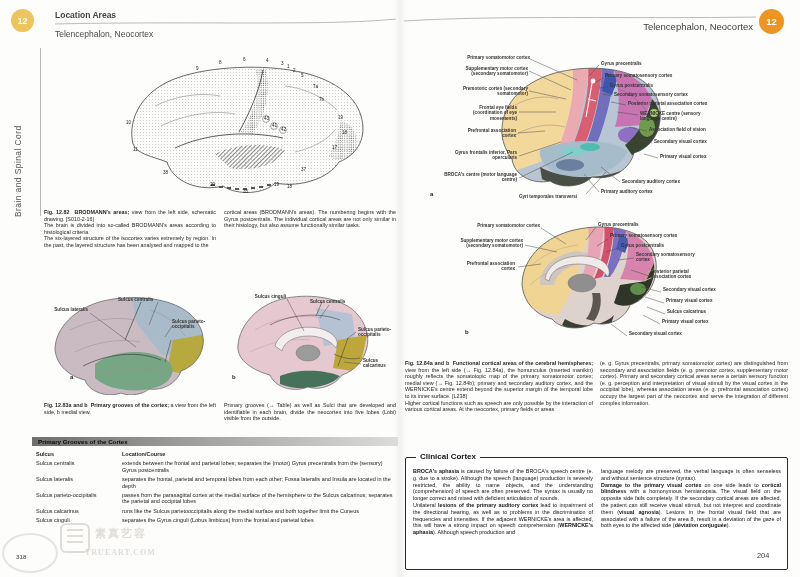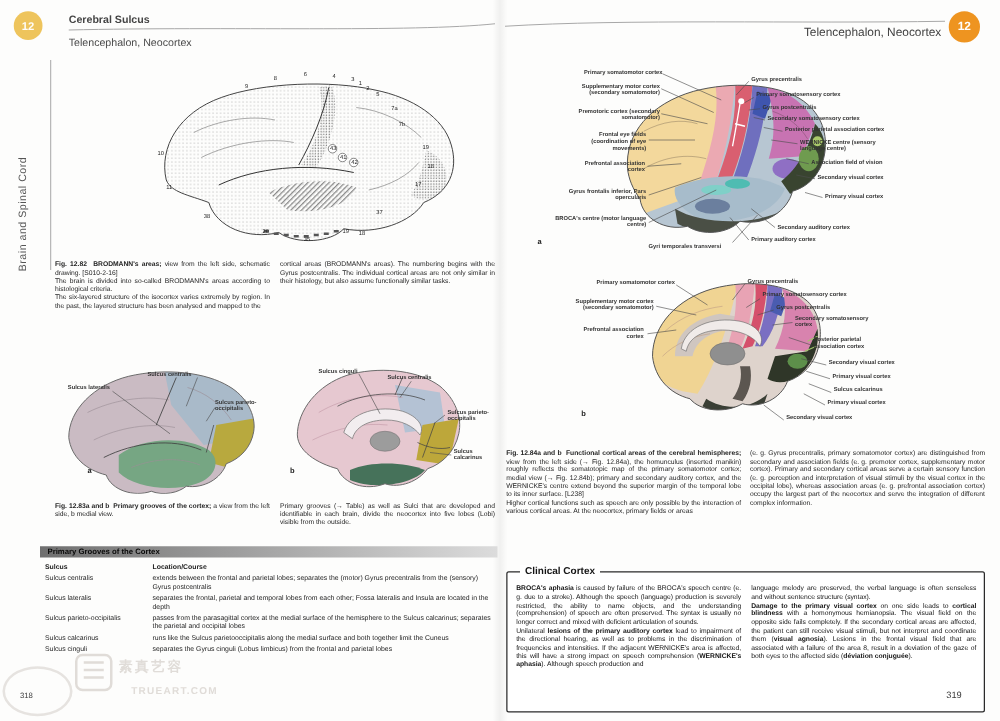--- a/index.html
+++ b/index.html
@@ -239,7 +239,7 @@
     </div>
   <div class="sideline"></div>
   <div class="sidetext">Brain and Spinal Cord</div>
-  <div class="kicker">Cerebral Sulcus</div>
+  <div class="kicker">Location Areas</div>
   <div class="htitle">Telencephalon, Neocortex</div>
 
   <span class="bn" style="left:196px;top:67px;">9</span>

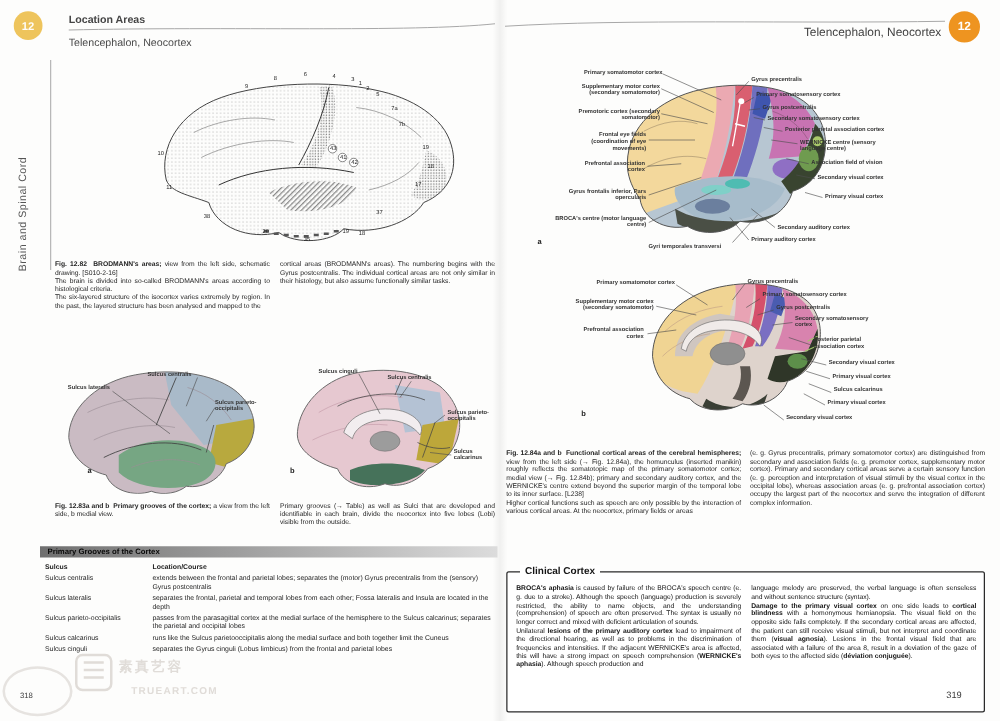--- a/index.html
+++ b/index.html
@@ -39,7 +39,7 @@
   .clin{position:absolute;font-size:5.4px;line-height:6.8px;color:#141414;text-align:justify;}
   .wm{position:absolute;color:rgba(200,193,186,0.55);font-weight:bold;pointer-events:none;}
   .wm-cn{left:95px;top:526px;font-size:11px;letter-spacing:2px;}
-  .wm-url{left:105px;top:548px;font-size:8px;letter-spacing:1px;color:rgba(205,199,192,0.6);}
+  .wm-url{left:85px;top:548px;font-size:8px;letter-spacing:1px;color:rgba(205,199,192,0.6);font-family:Liberation Serif, serif;}
   .wm-logo{left:60px;top:523px;width:26px;height:26px;border:2px solid rgba(205,199,192,0.6);
            border-radius:6px;}
   .wm-logo i{display:block;height:2px;background:rgba(205,199,192,0.6);margin:4px 5px 0 5px;}

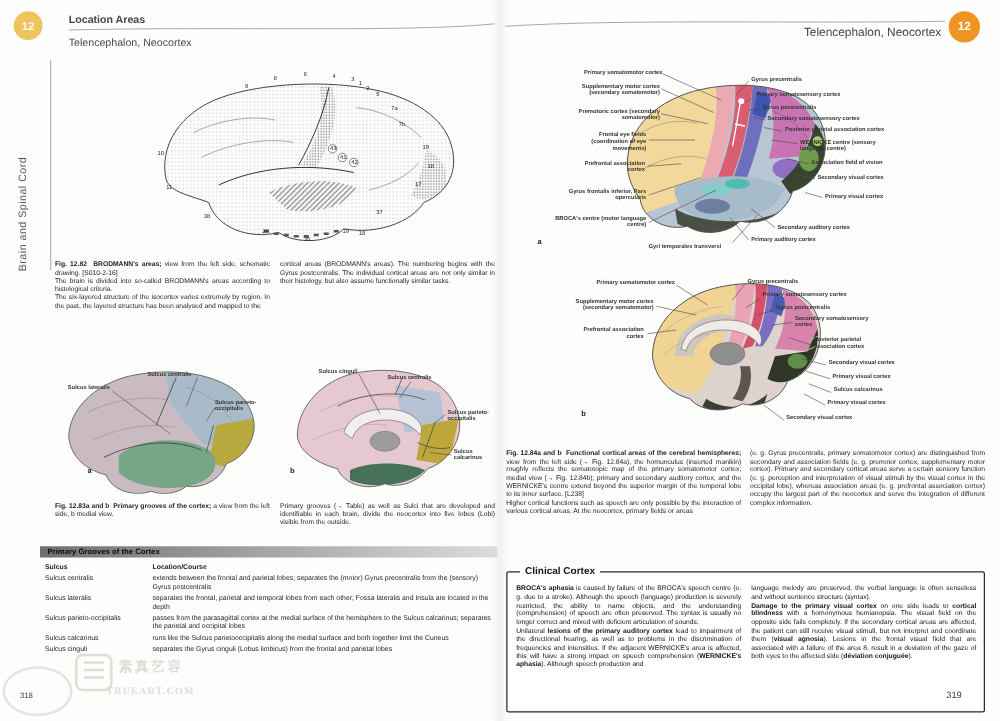--- a/index.html
+++ b/index.html
@@ -399,7 +399,7 @@
     </div>
   </div>
 
-  <div class="pn" style="left:757px;top:551px;font-size:7.4px;">319</div>
+  <div class="pn" style="left:757px;top:551px;font-size:7.4px;">204</div>
 
 </div>
 

